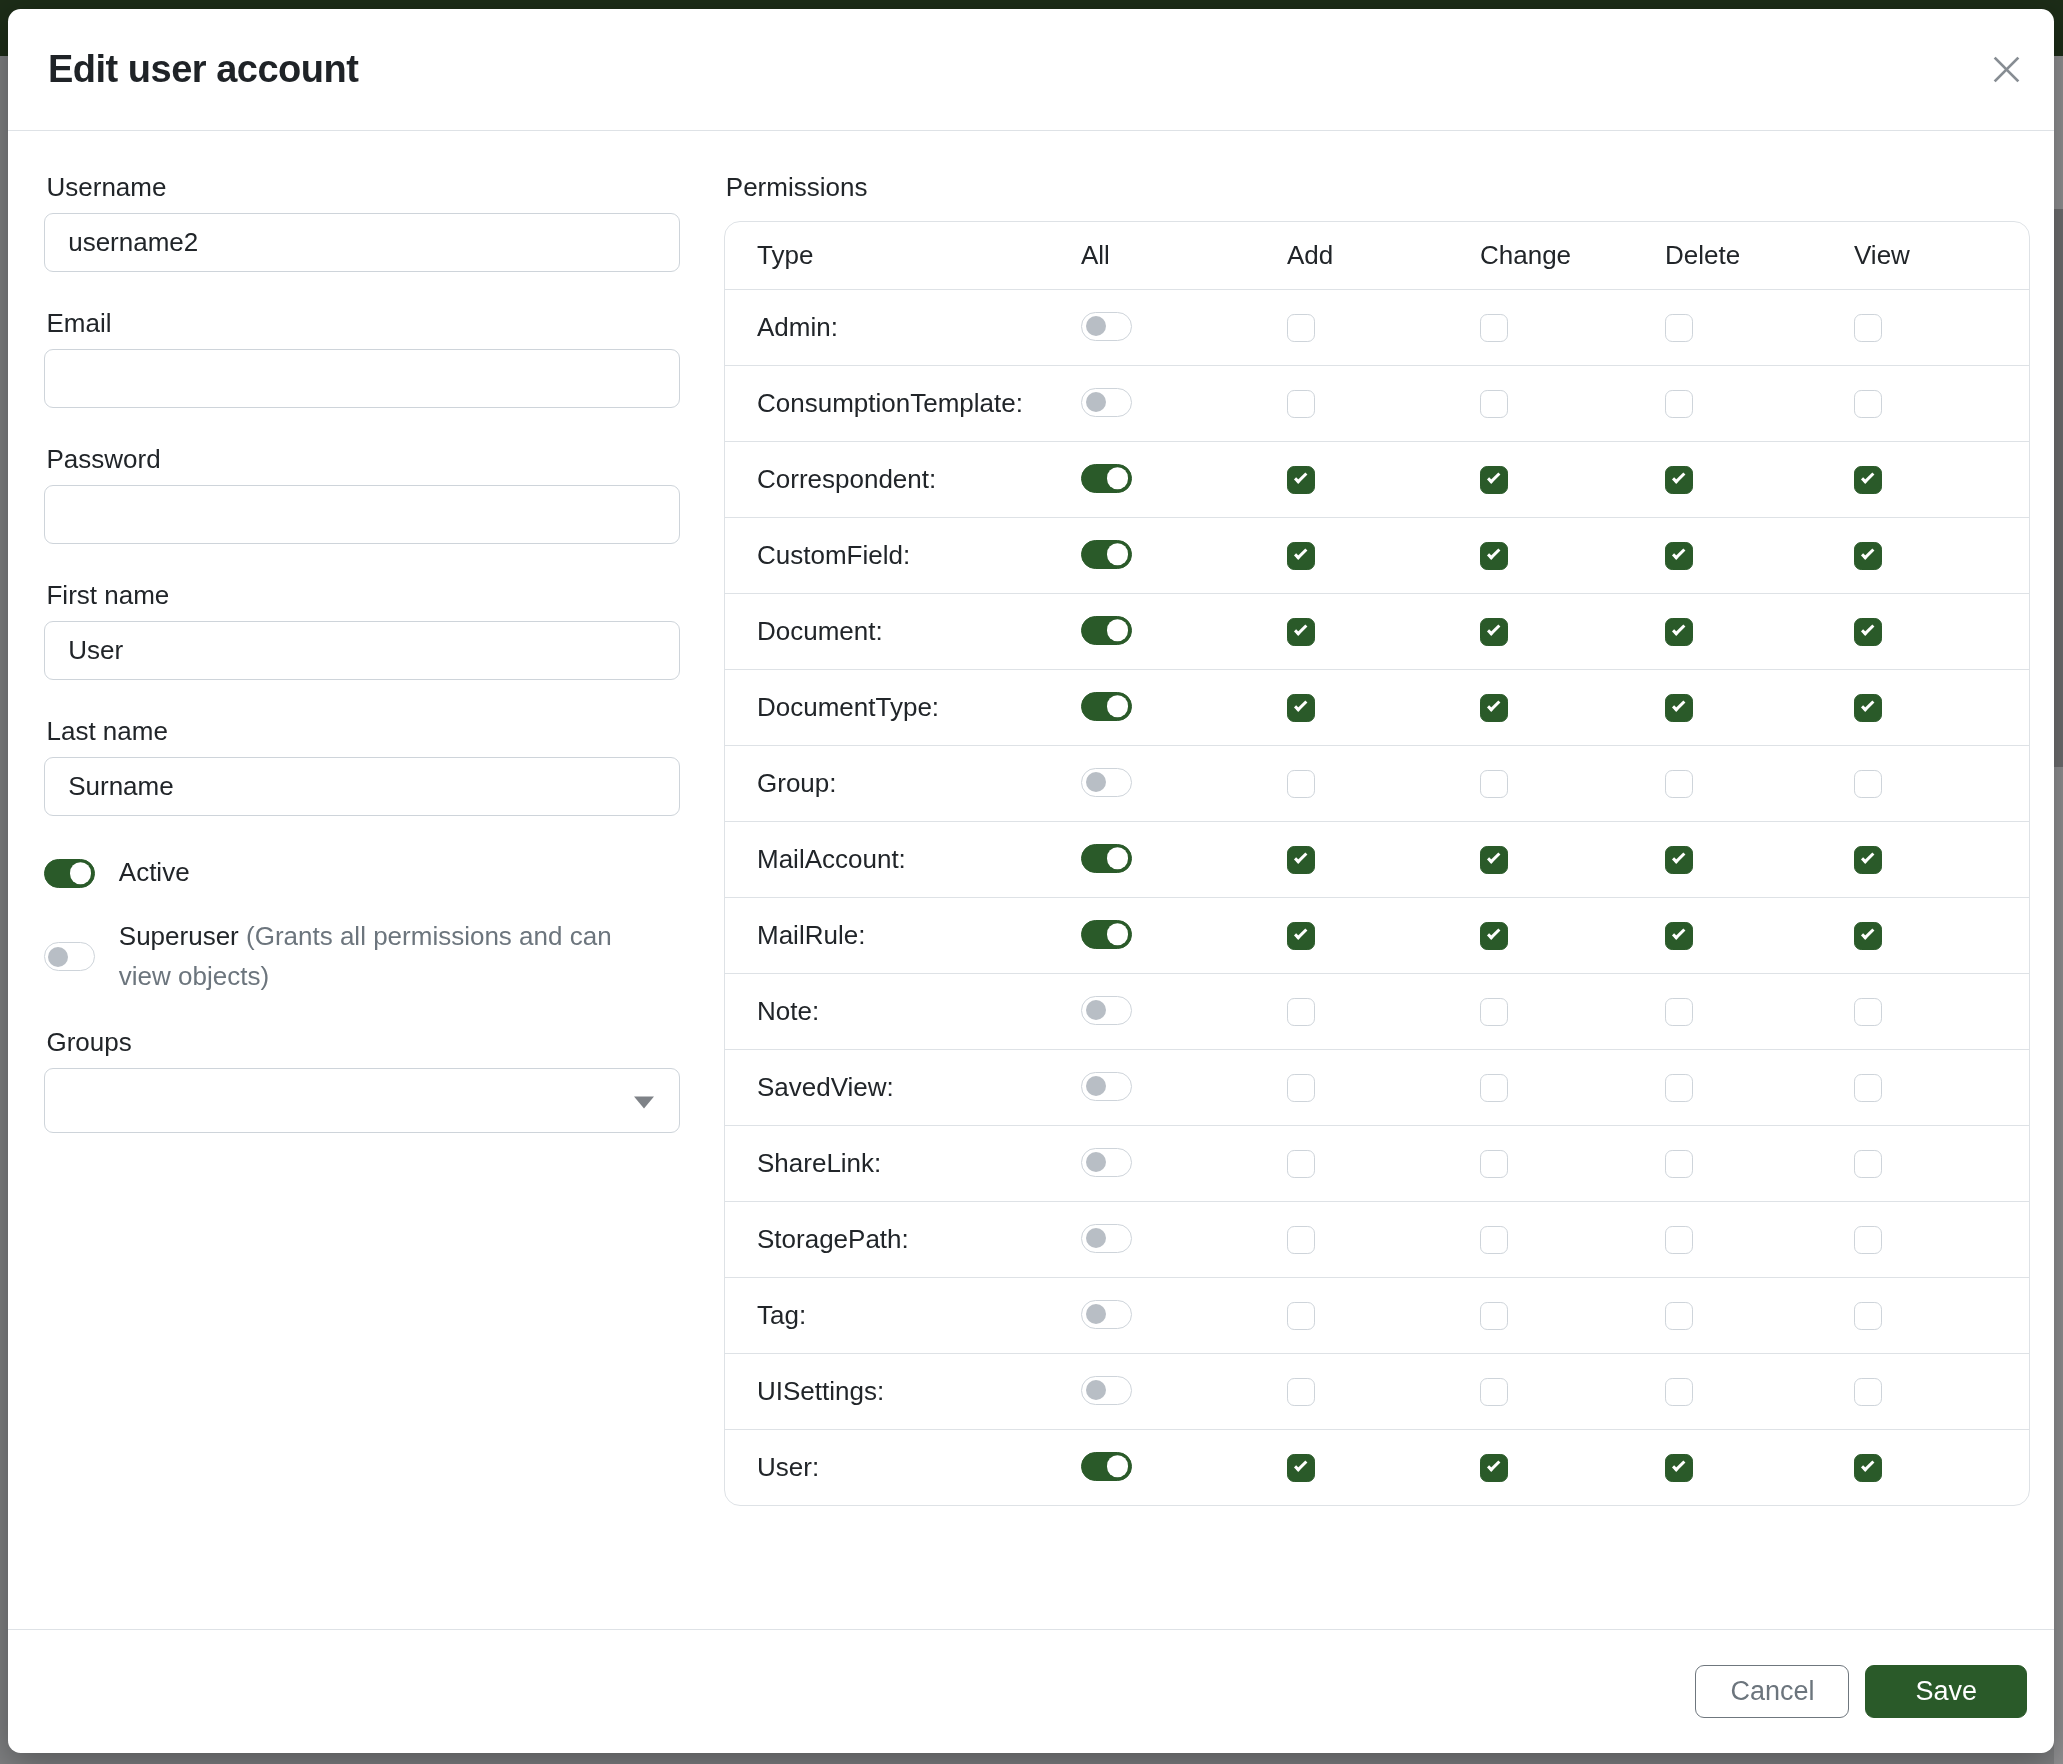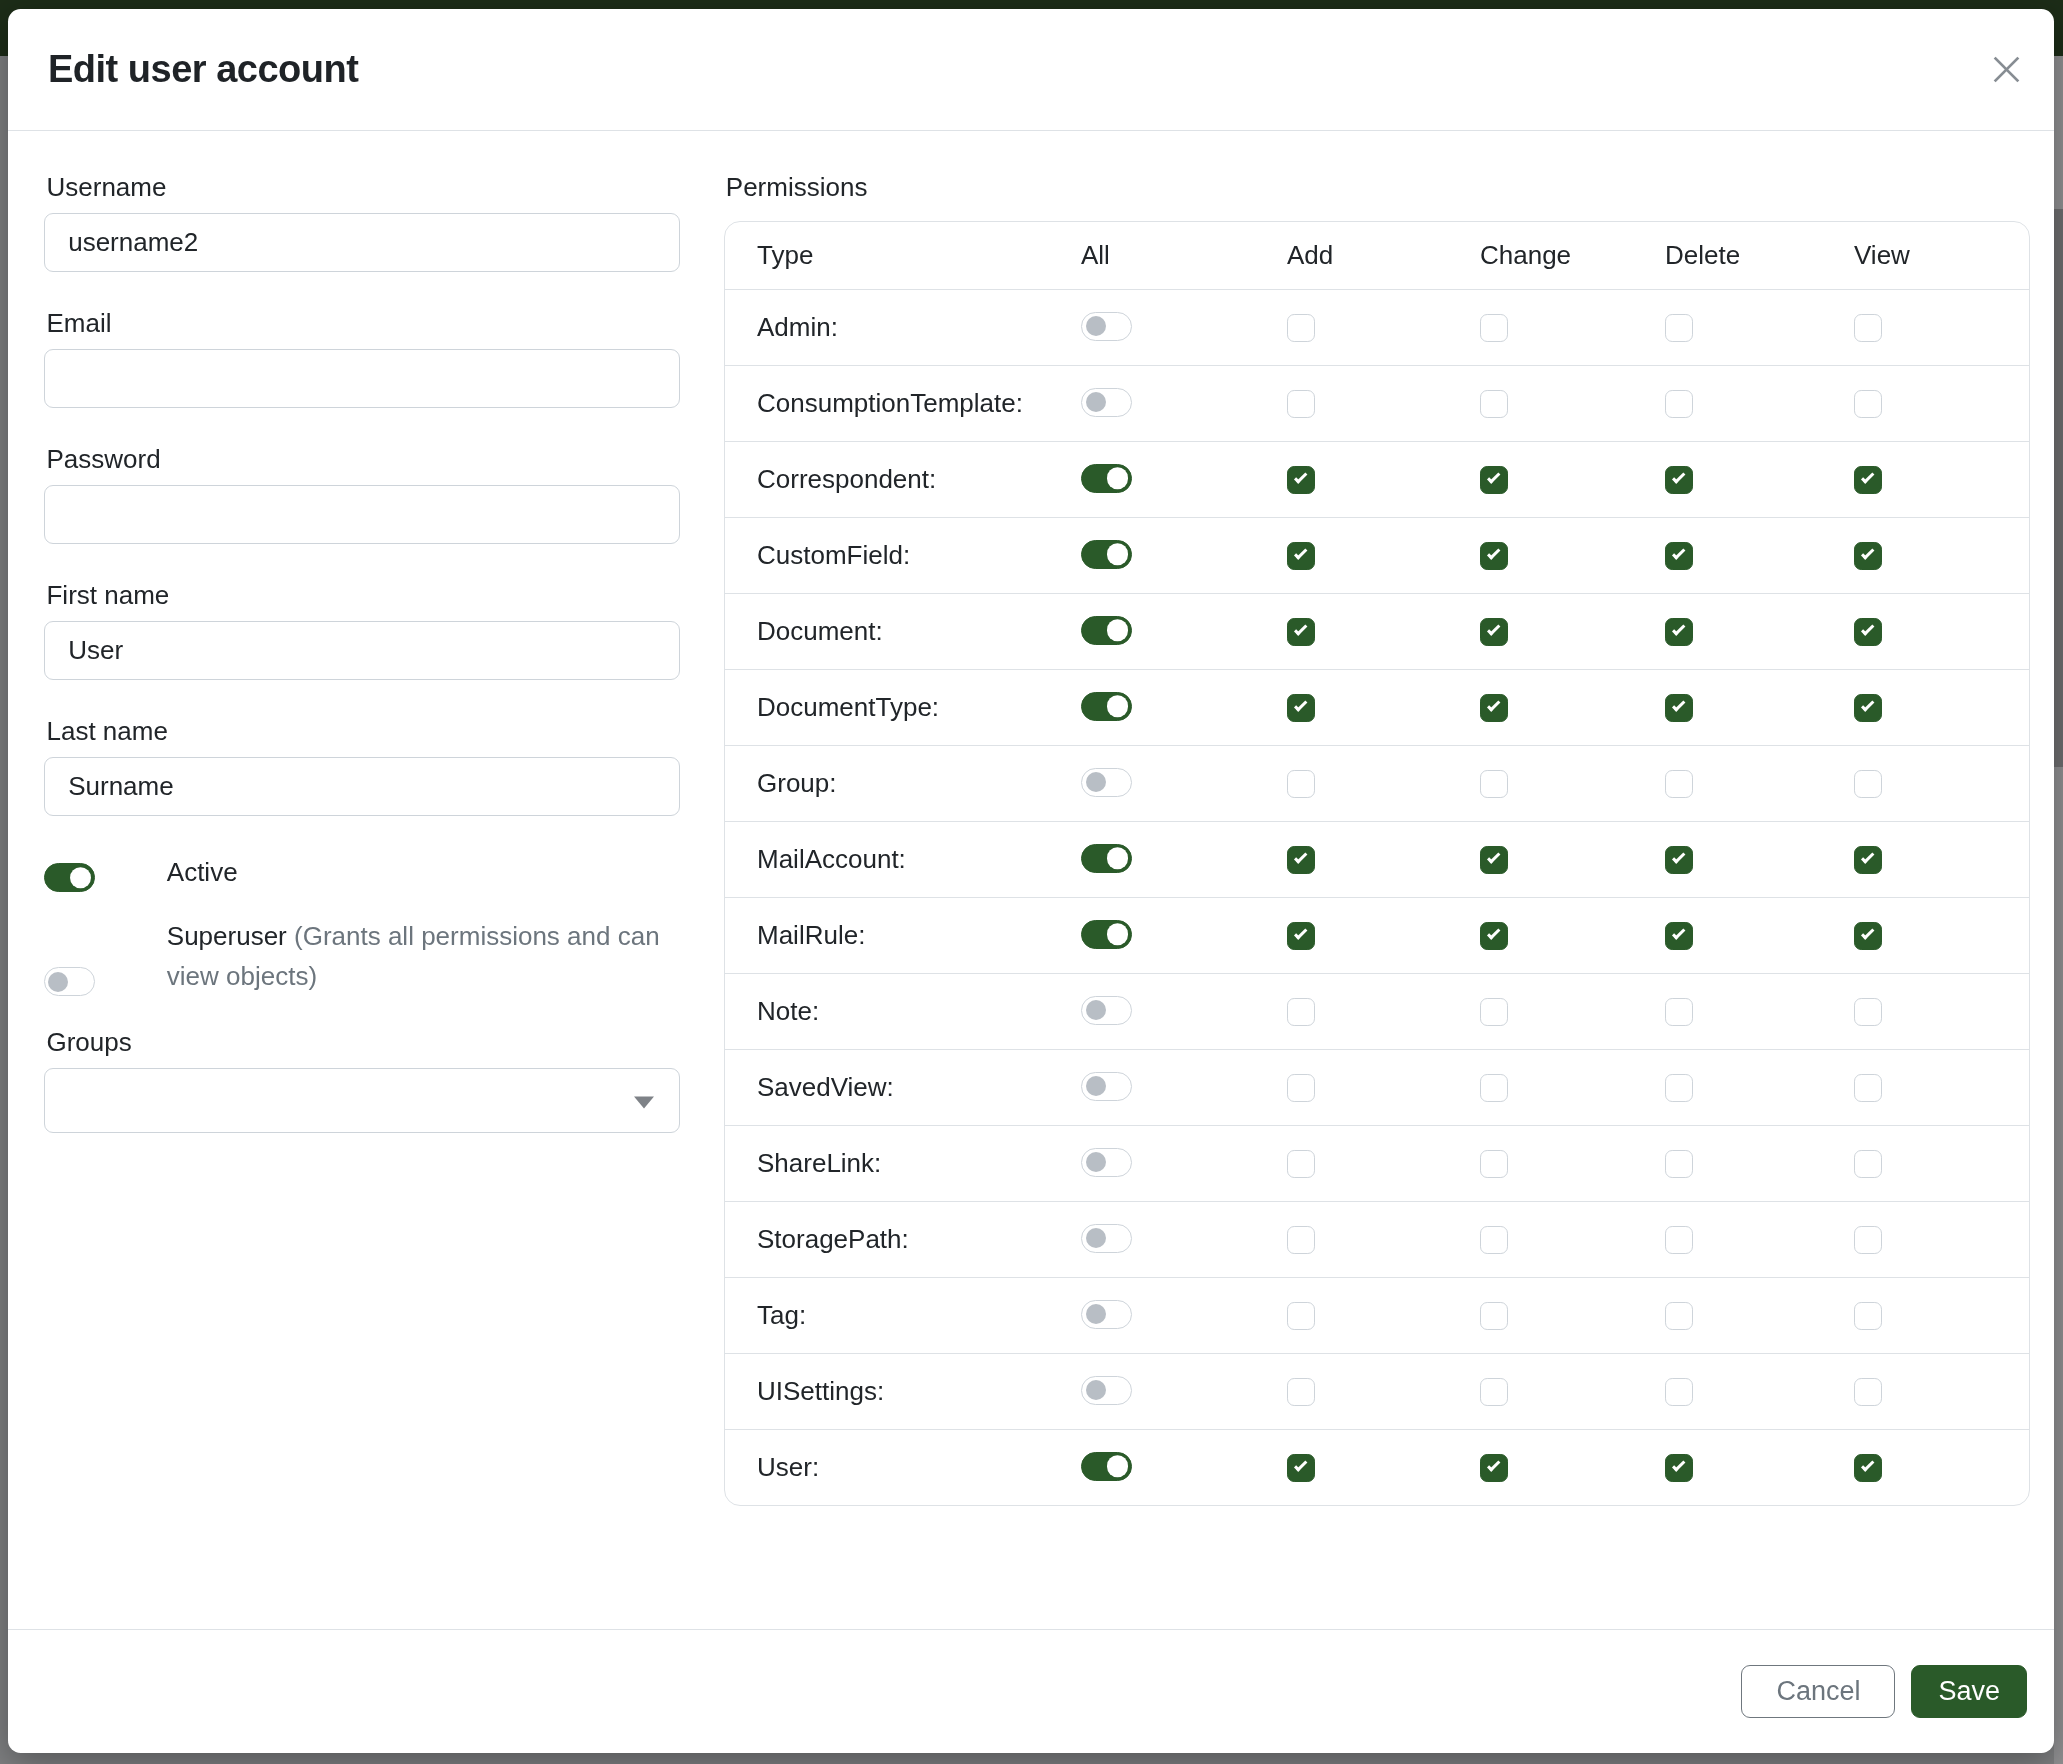--- a/index.html
+++ b/index.html
@@ -81,7 +81,7 @@
     border-top: 12.6px solid #7e8287;
   }
 
-  .switch-row { display: flex; align-items: flex-end; gap: 48px; }
+  .switch-row { display: flex; align-items: center; }
   .switch-row.active-row { margin-top: 23.4px; margin-bottom: 23.4px; }
   .switch-row.superuser-row { margin-bottom: 31px; }
   .switch-row .switch { flex: 0 0 auto; margin-top: 1.8px; }

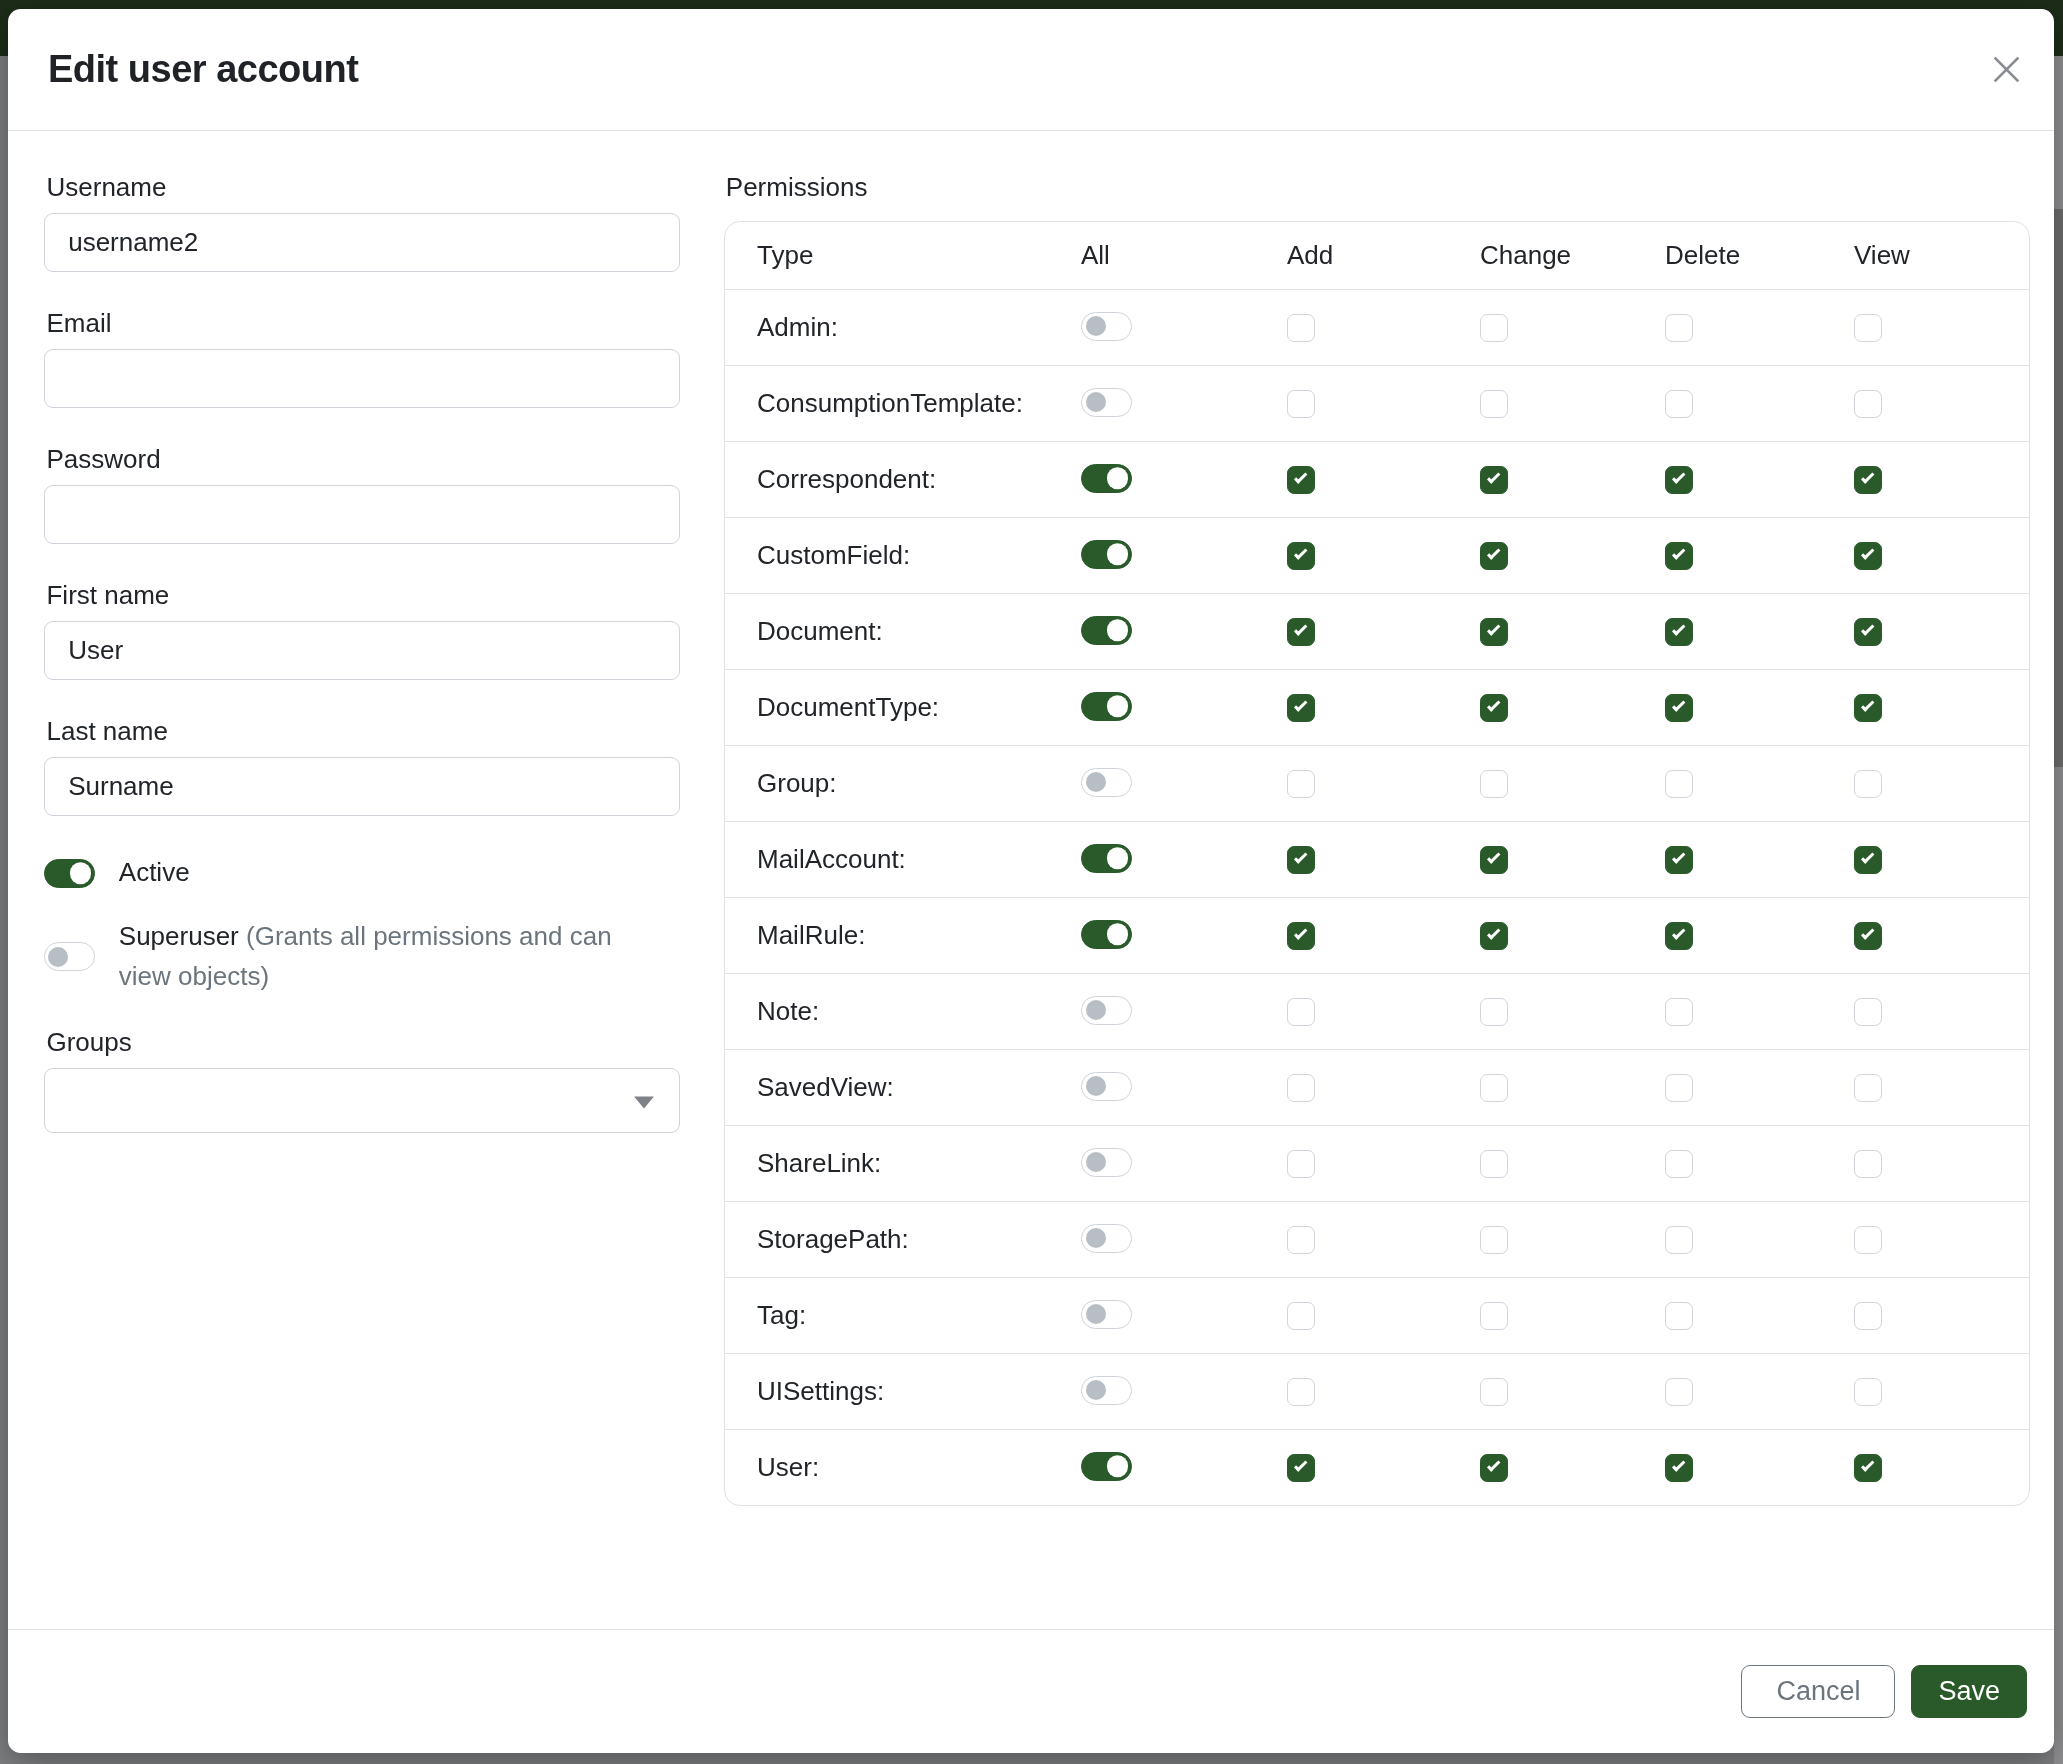--- a/index.html
+++ b/index.html
@@ -153,7 +153,7 @@
     background: #fff; color: #6c757d; border: 1.8px solid #6f777e; padding: 0 34px;
   }
   .btn-save {
-    background: #2a5a29; color: #fff; border: 1.8px solid #2a5a29; padding: 0 26px;
+    background: #2a5a29; color: #fff; border: 1.8px solid #2a5a29; padding: 0 49px;
   }
 </style>
 </head>

